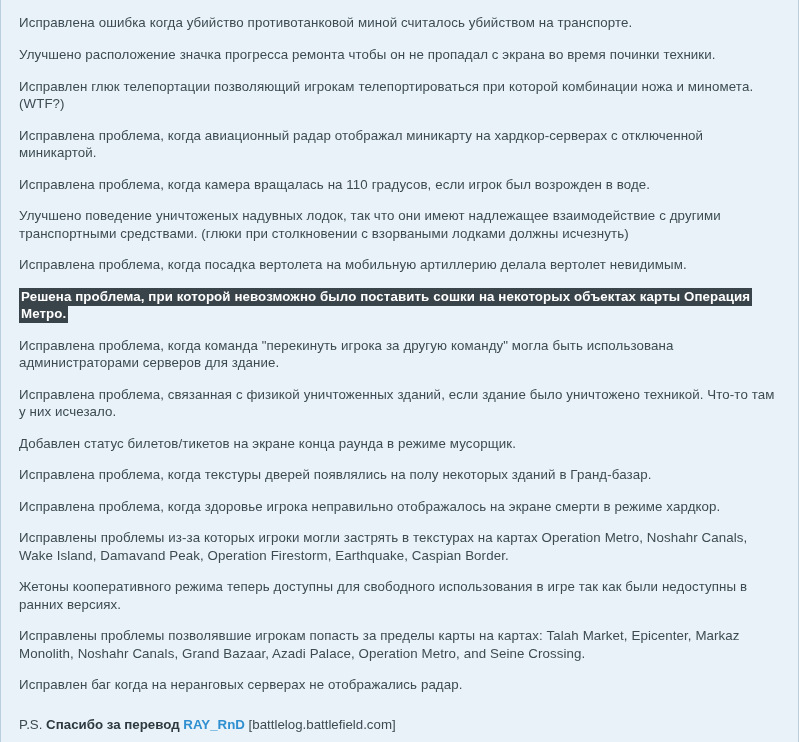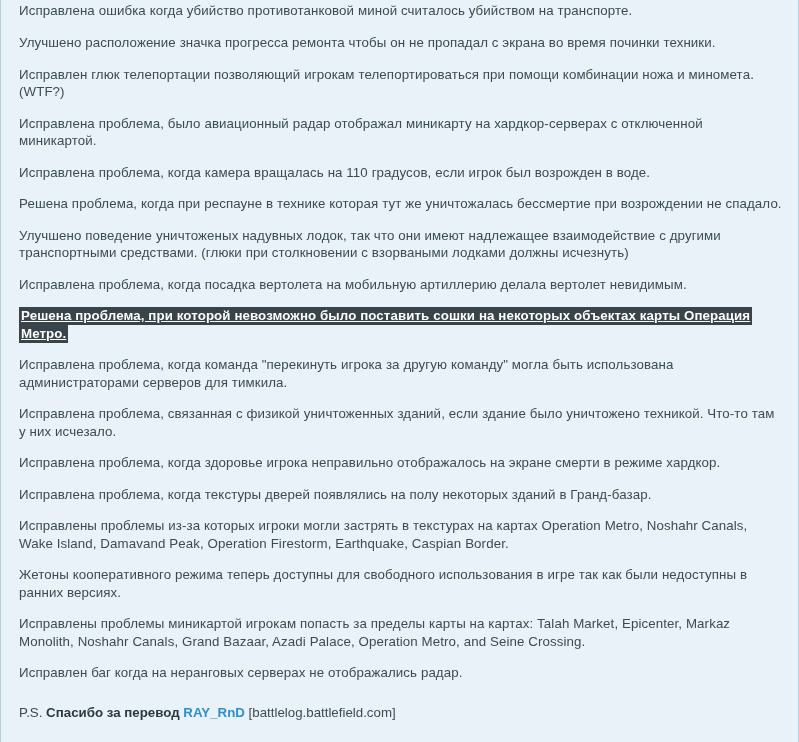--- a/index.html
+++ b/index.html
@@ -41,7 +41,7 @@
   }
   .para-wrap.first {
     margin-top: 0;
-    padding-top: 2px;
+    padding-top: 14px;
   }
   .highlight .para {
     display: inline;

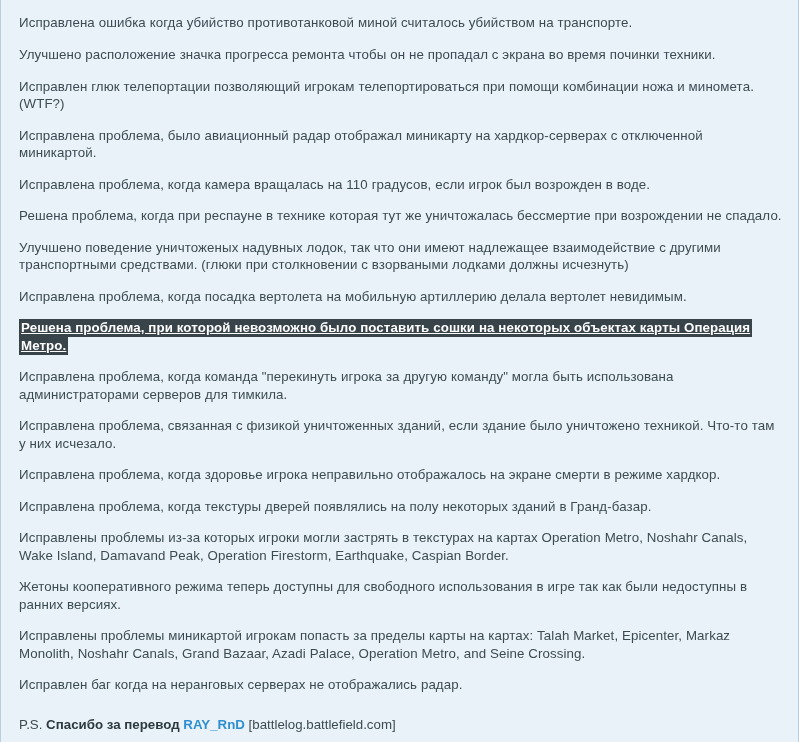--- a/index.html
+++ b/index.html
@@ -94,7 +94,7 @@
     </div>
 
     <div class="para-wrap">
-      <p class="para">Исправлен глюк телепортации позволяющий игрокам телепортироваться при помощи комбинации ножа и миномета.(WTF?)</p>
+      <p class="para">Исправлен глюк телепортации позволяющий игрокам телепортироваться при которой комбинации ножа и миномета.(WTF?)</p>
     </div>
 
     <div class="para-wrap">

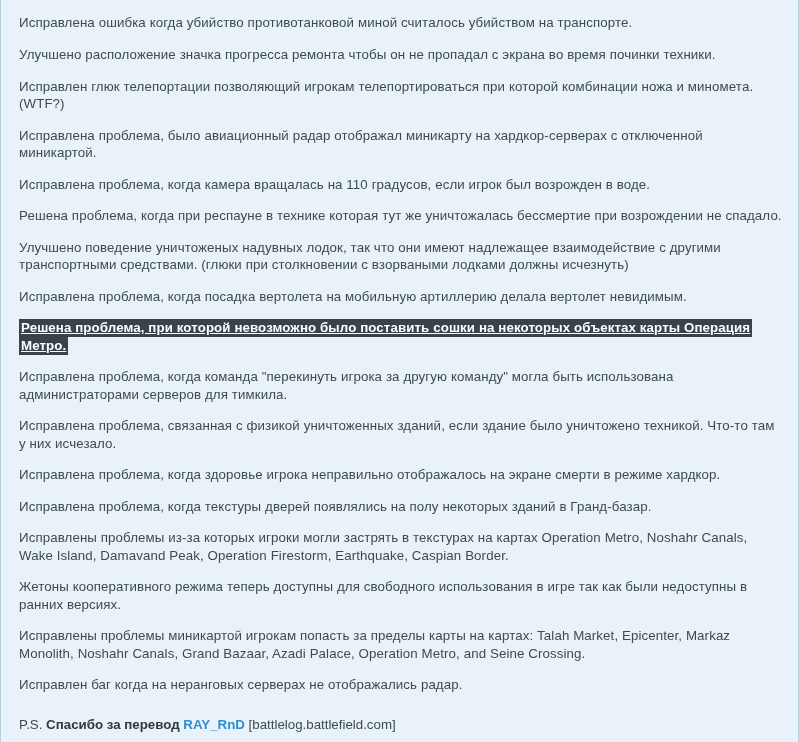--- a/index.html
+++ b/index.html
@@ -98,7 +98,7 @@
     </div>
 
     <div class="para-wrap">
-      <p class="para">Исправлена проблема, было авиационный радар отображал миникарту на хардкор-серверах с отключенной миникартой.</p>
+      <p class="para">Исправлена проблема, когда авиационный радар отображал миникарту на хардкор-серверах с отключенной миникартой.</p>
     </div>
 
     <div class="para-wrap">

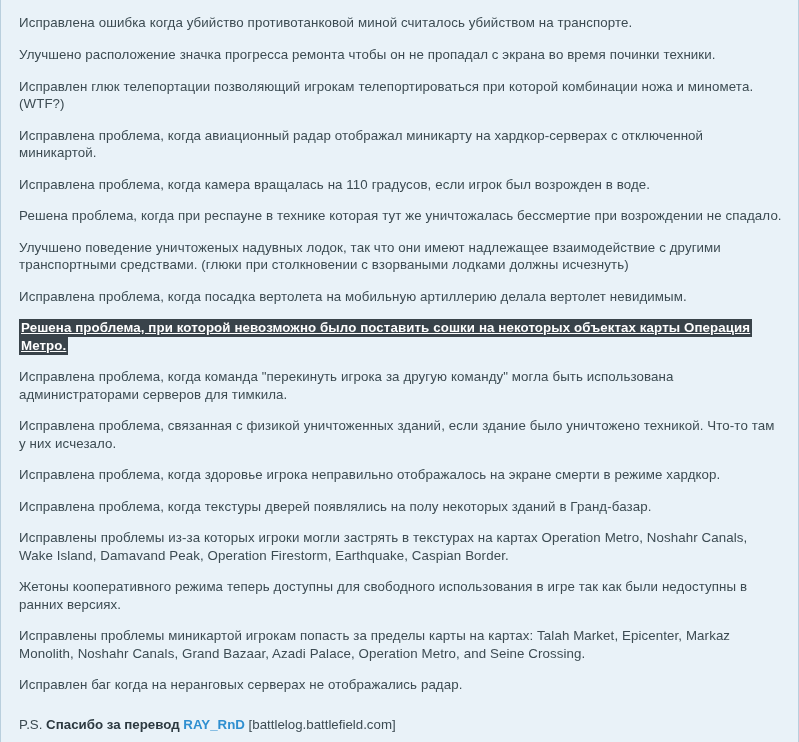--- a/index.html
+++ b/index.html
@@ -105,9 +105,6 @@
       <p class="para">Исправлена проблема, когда камера вращалась на 110 градусов, если игрок был возрожден в воде.</p>
     </div>
 
-    <div class="para-wrap">
-      <p class="para">Решена проблема, когда при респауне в технике которая тут же уничтожалась бессмертие при возрождении не спадало.</p>
-    </div>
 
     <div class="para-wrap">
       <p class="para">Улучшено поведение уничтоженых надувных лодок, так что они имеют надлежащее взаимодействие с другими транспортными средствами. (глюки при столкновении с взорваными лодками должны исчезнуть)</p>

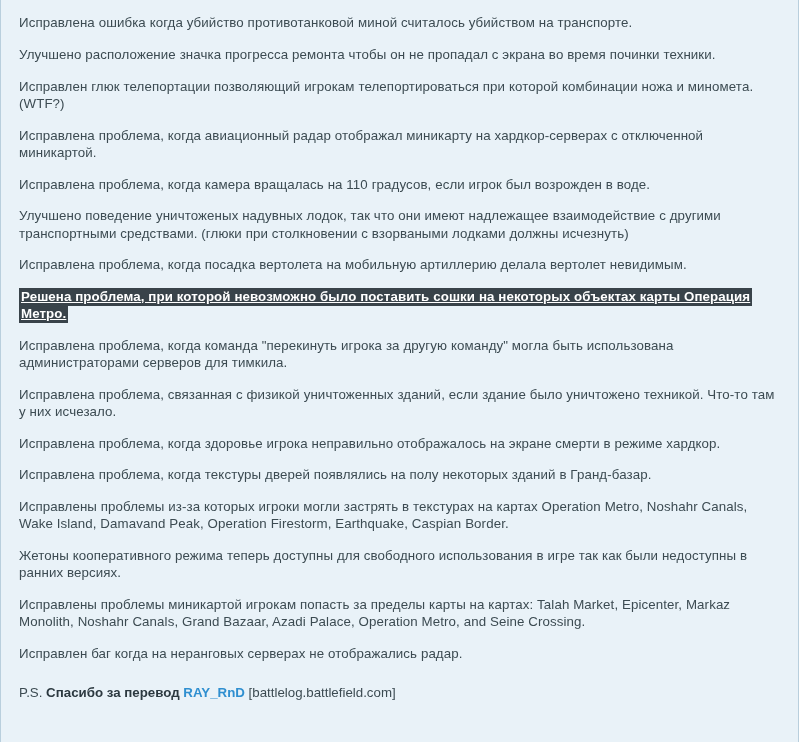--- a/index.html
+++ b/index.html
@@ -50,7 +50,6 @@
     font-weight: bold;
     padding: 1px 2px 2px 2px;
     box-decoration-break: clone;
-    text-decoration: underline;
     -webkit-box-decoration-break: clone;
   }
   .signature {

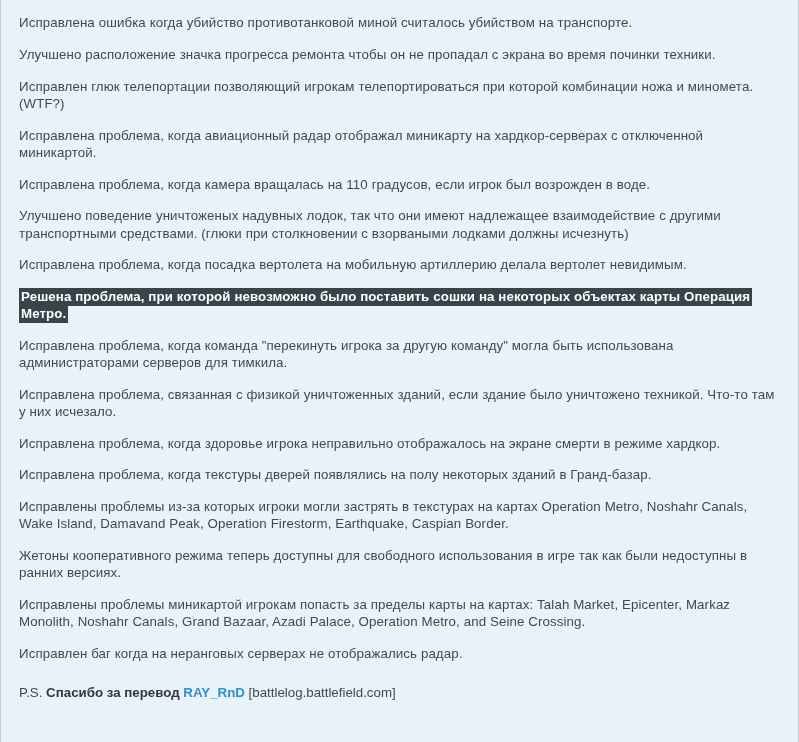--- a/index.html
+++ b/index.html
@@ -118,7 +118,7 @@
     </div>
 
     <div class="para-wrap">
-      <p class="para">Исправлена проблема, когда команда "перекинуть игрока за другую команду" могла быть использована администраторами серверов для тимкила.</p>
+      <p class="para">Исправлена проблема, когда команда "перекинуть игрока за другую команду" могла быть использована администраторами серверов для здание.</p>
     </div>
 
     <div class="para-wrap">

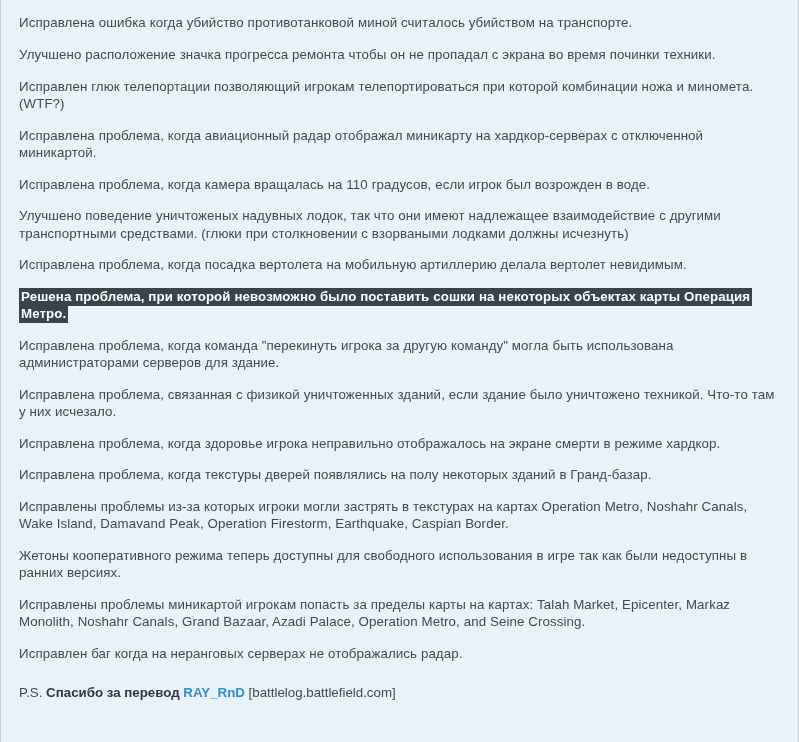--- a/index.html
+++ b/index.html
@@ -125,6 +125,9 @@
       <p class="para">Исправлена проблема, связанная с физикой уничтоженных зданий, если здание было уничтожено техникой. Что-то там у них исчезало.</p>
     </div>
 
+    <div class="para-wrap">
+      <p class="para">Добавлен статус билетов/тикетов на экране конца раунда в режиме мусорщик.</p>
+    </div>
 
     <div class="para-wrap">
       <p class="para">Исправлена проблема, когда здоровье игрока неправильно отображалось на экране смерти в режиме хардкор.</p>

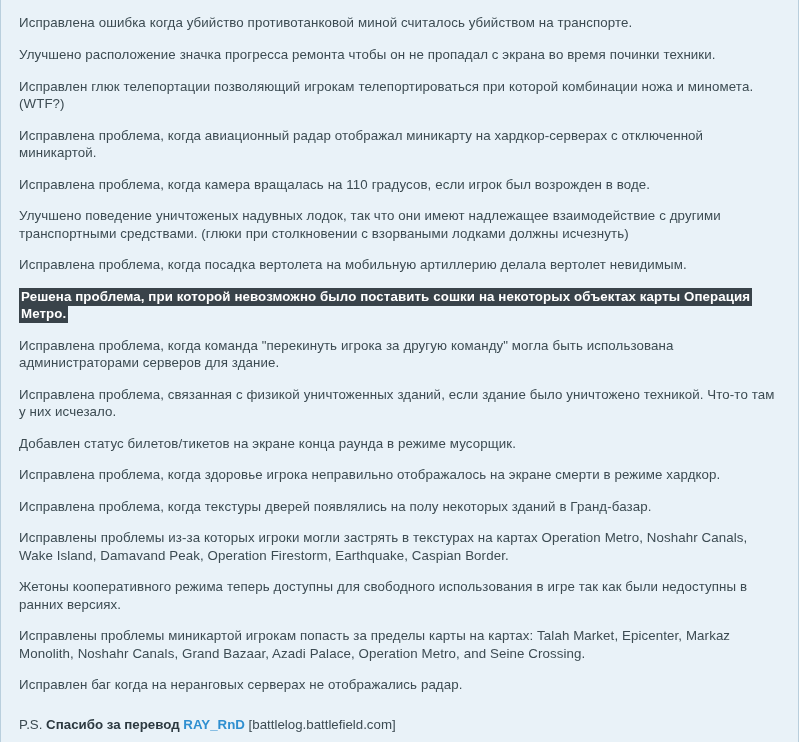--- a/index.html
+++ b/index.html
@@ -130,11 +130,11 @@
     </div>
 
     <div class="para-wrap">
-      <p class="para">Исправлена проблема, когда здоровье игрока неправильно отображалось на экране смерти в режиме хардкор.</p>
+      <p class="para">Исправлена проблема, когда текстуры дверей появлялись на полу некоторых зданий в Гранд-базар.</p>
     </div>
 
     <div class="para-wrap">
-      <p class="para">Исправлена проблема, когда текстуры дверей появлялись на полу некоторых зданий в Гранд-базар.</p>
+      <p class="para">Исправлена проблема, когда здоровье игрока неправильно отображалось на экране смерти в режиме хардкор.</p>
     </div>
 
     <div class="para-wrap">

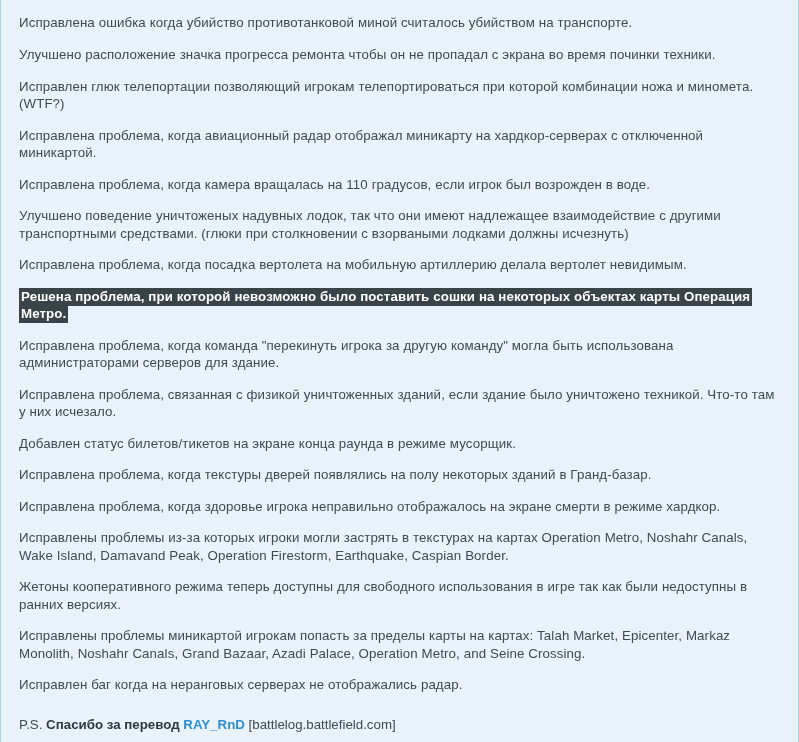--- a/index.html
+++ b/index.html
@@ -146,7 +146,7 @@
     </div>
 
     <div class="para-wrap">
-      <p class="para">Исправлены проблемы миникартой игрокам попасть за пределы карты на картах: Talah Market, Epicenter, Markaz Monolith, Noshahr Canals, Grand Bazaar, Azadi Palace, Operation Metro, and Seine Crossing.</p>
+      <p class="para">Исправлены проблемы позволявшие игрокам попасть за пределы карты на картах: Talah Market, Epicenter, Markaz Monolith, Noshahr Canals, Grand Bazaar, Azadi Palace, Operation Metro, and Seine Crossing.</p>
     </div>
 
     <div class="para-wrap">

